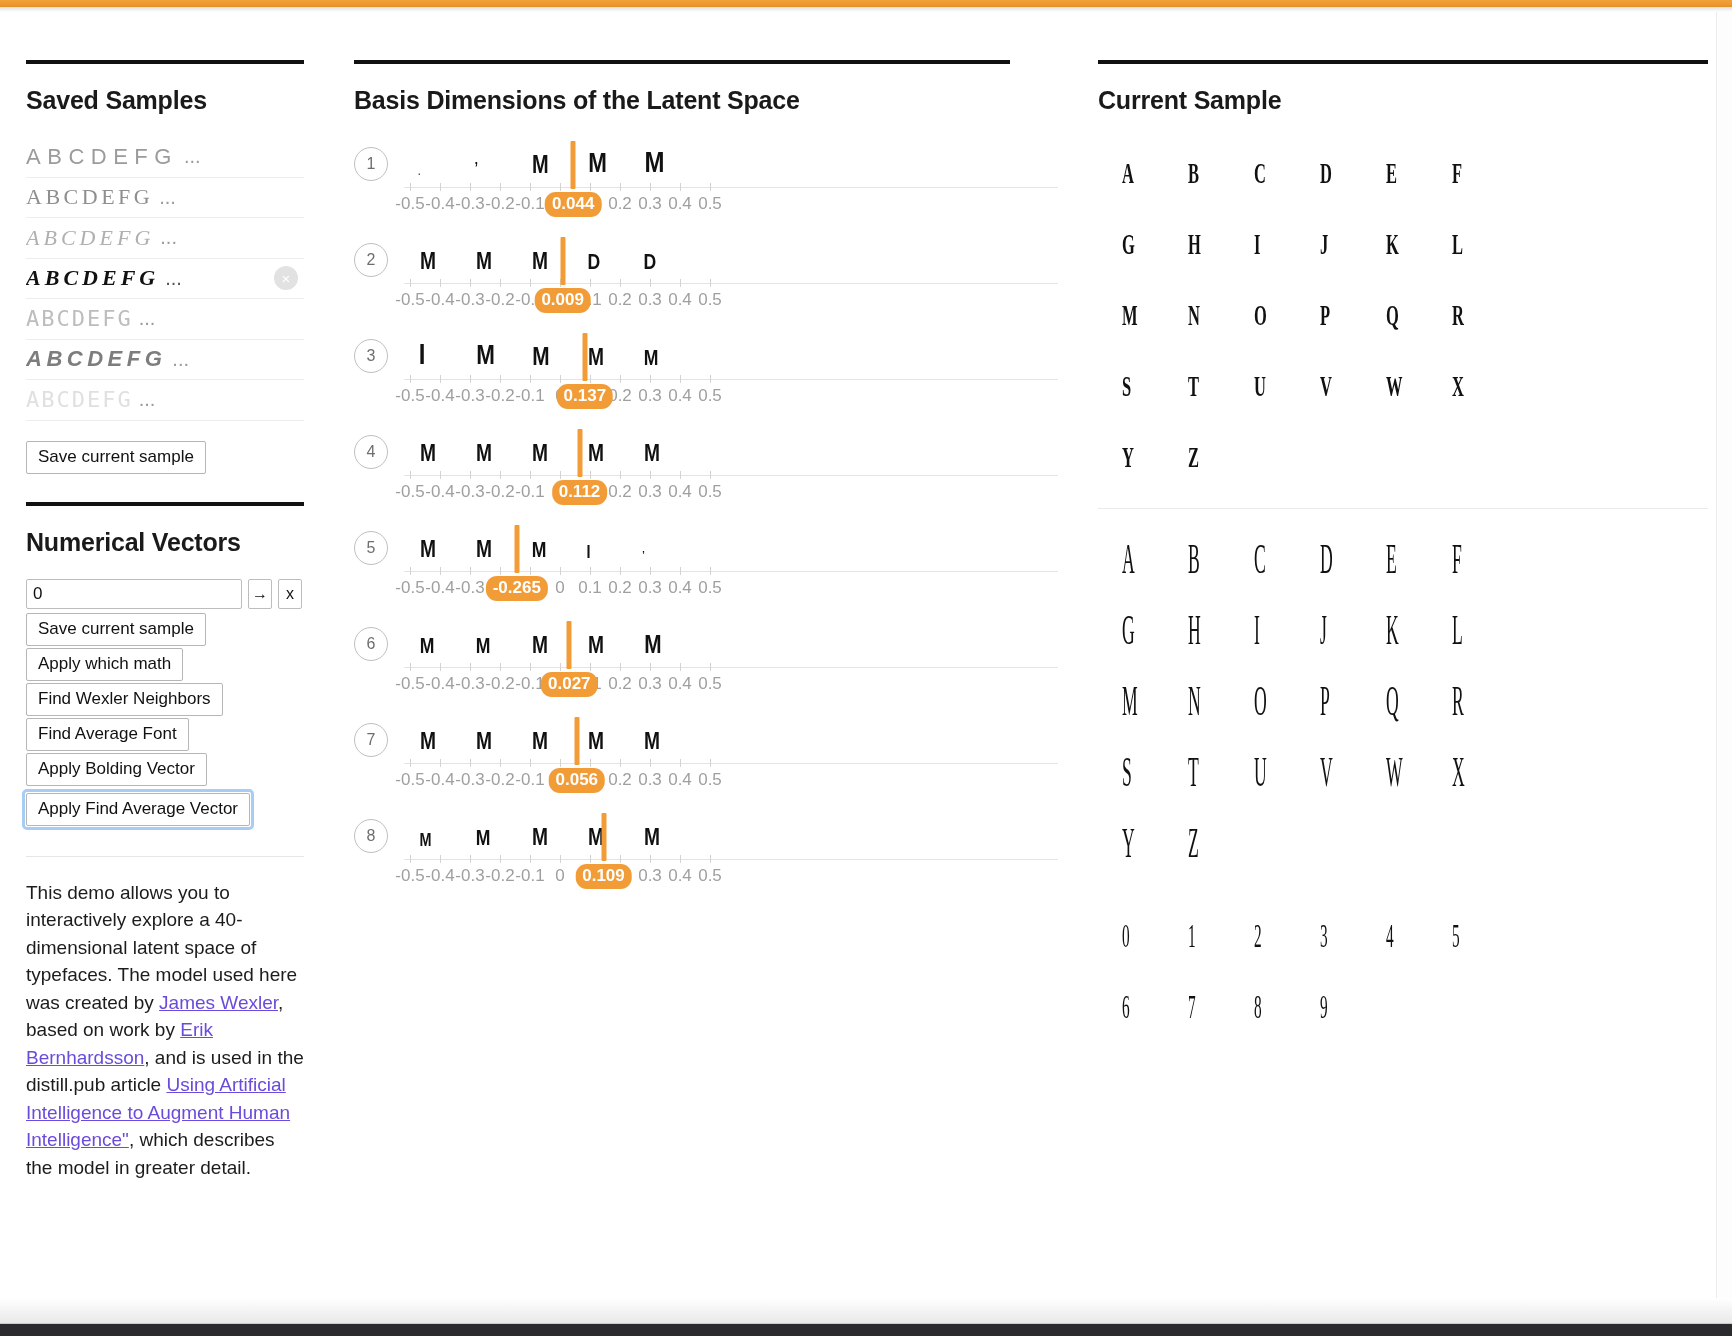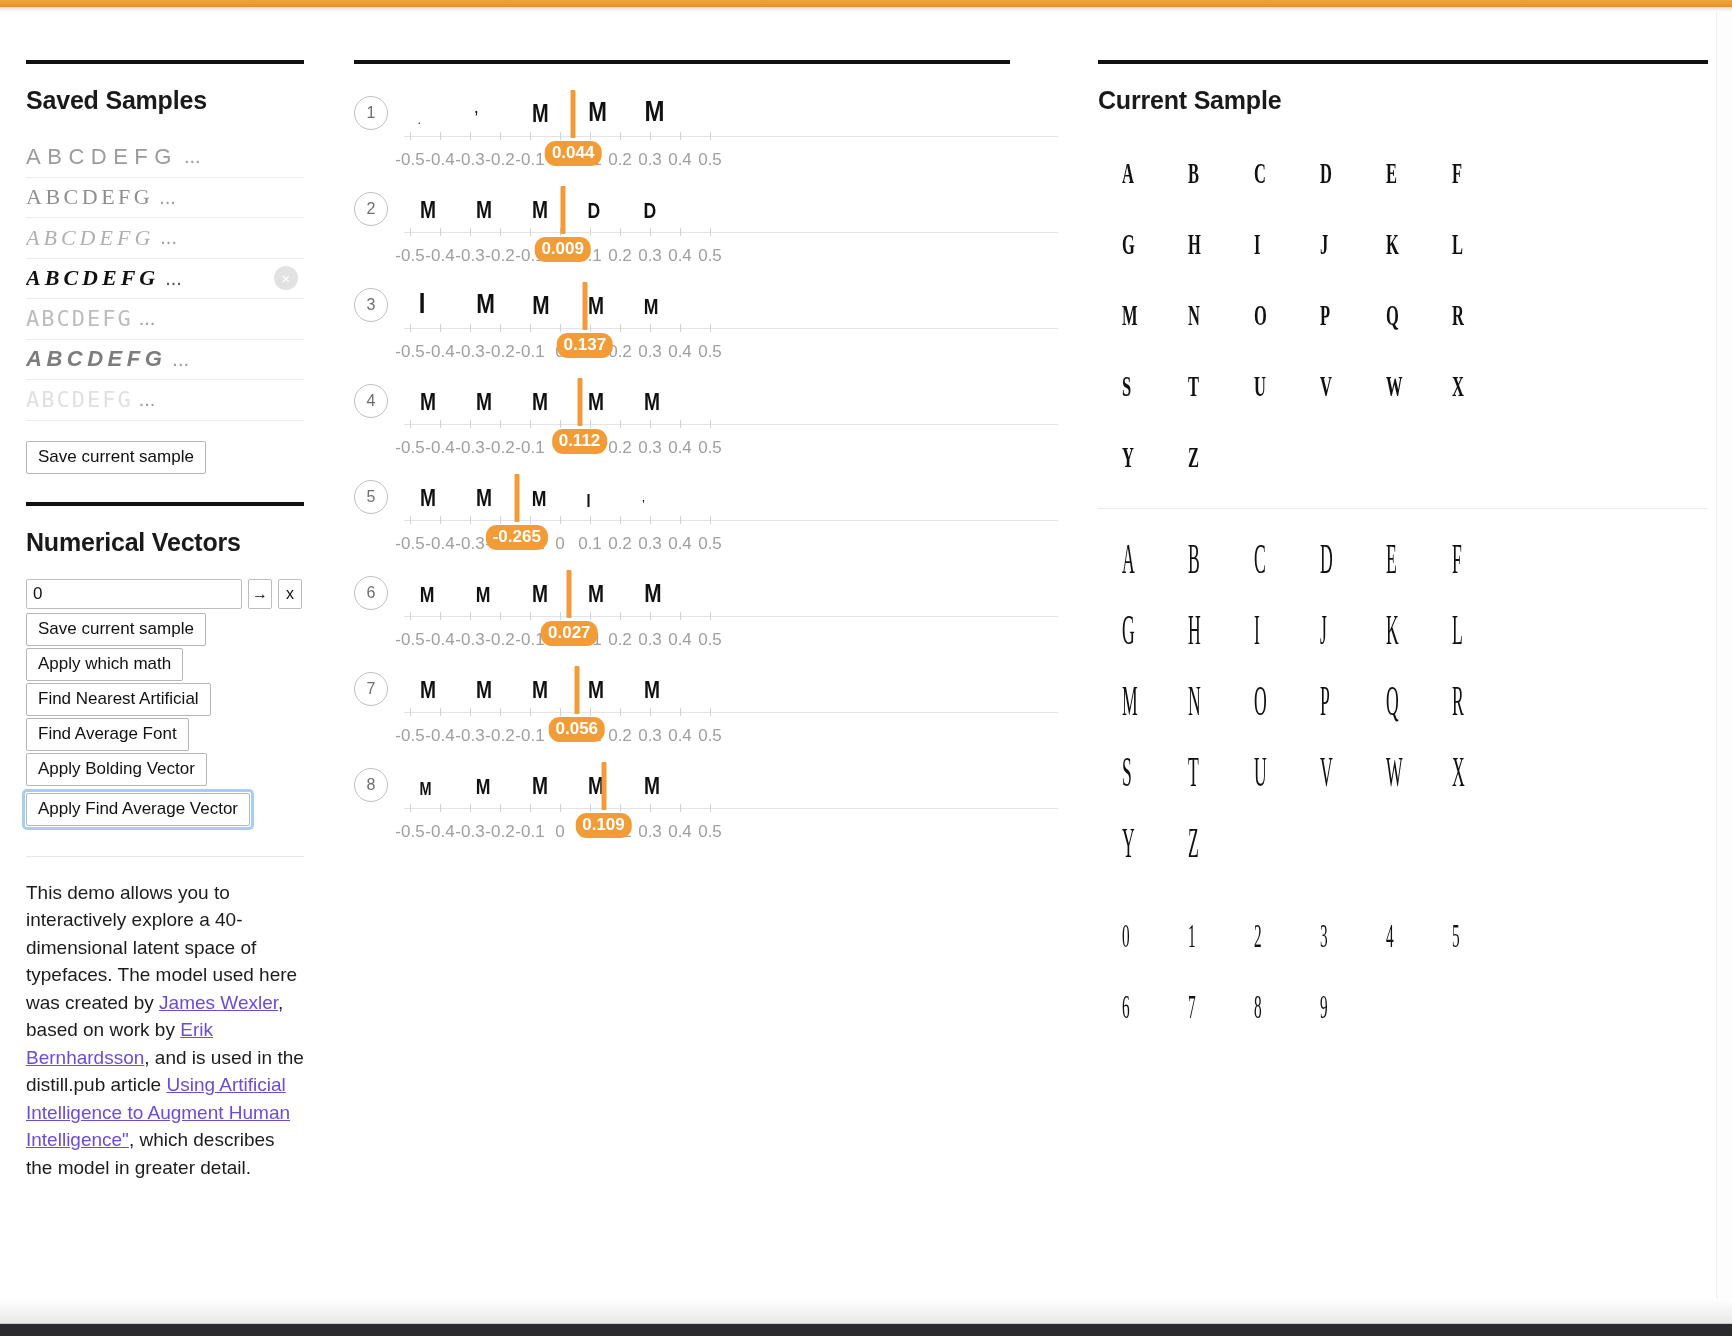--- a/index.html
+++ b/index.html
@@ -405,6 +405,7 @@
 
   <div class="col col-mid">
     <div class="rule-top"></div>
+    <h2 class="section-title">Basis Dimensions of the Latent Space</h2>
     <div id="dim-list">
         <div class="dim-row">
           <div class="dim-badge">1</div>

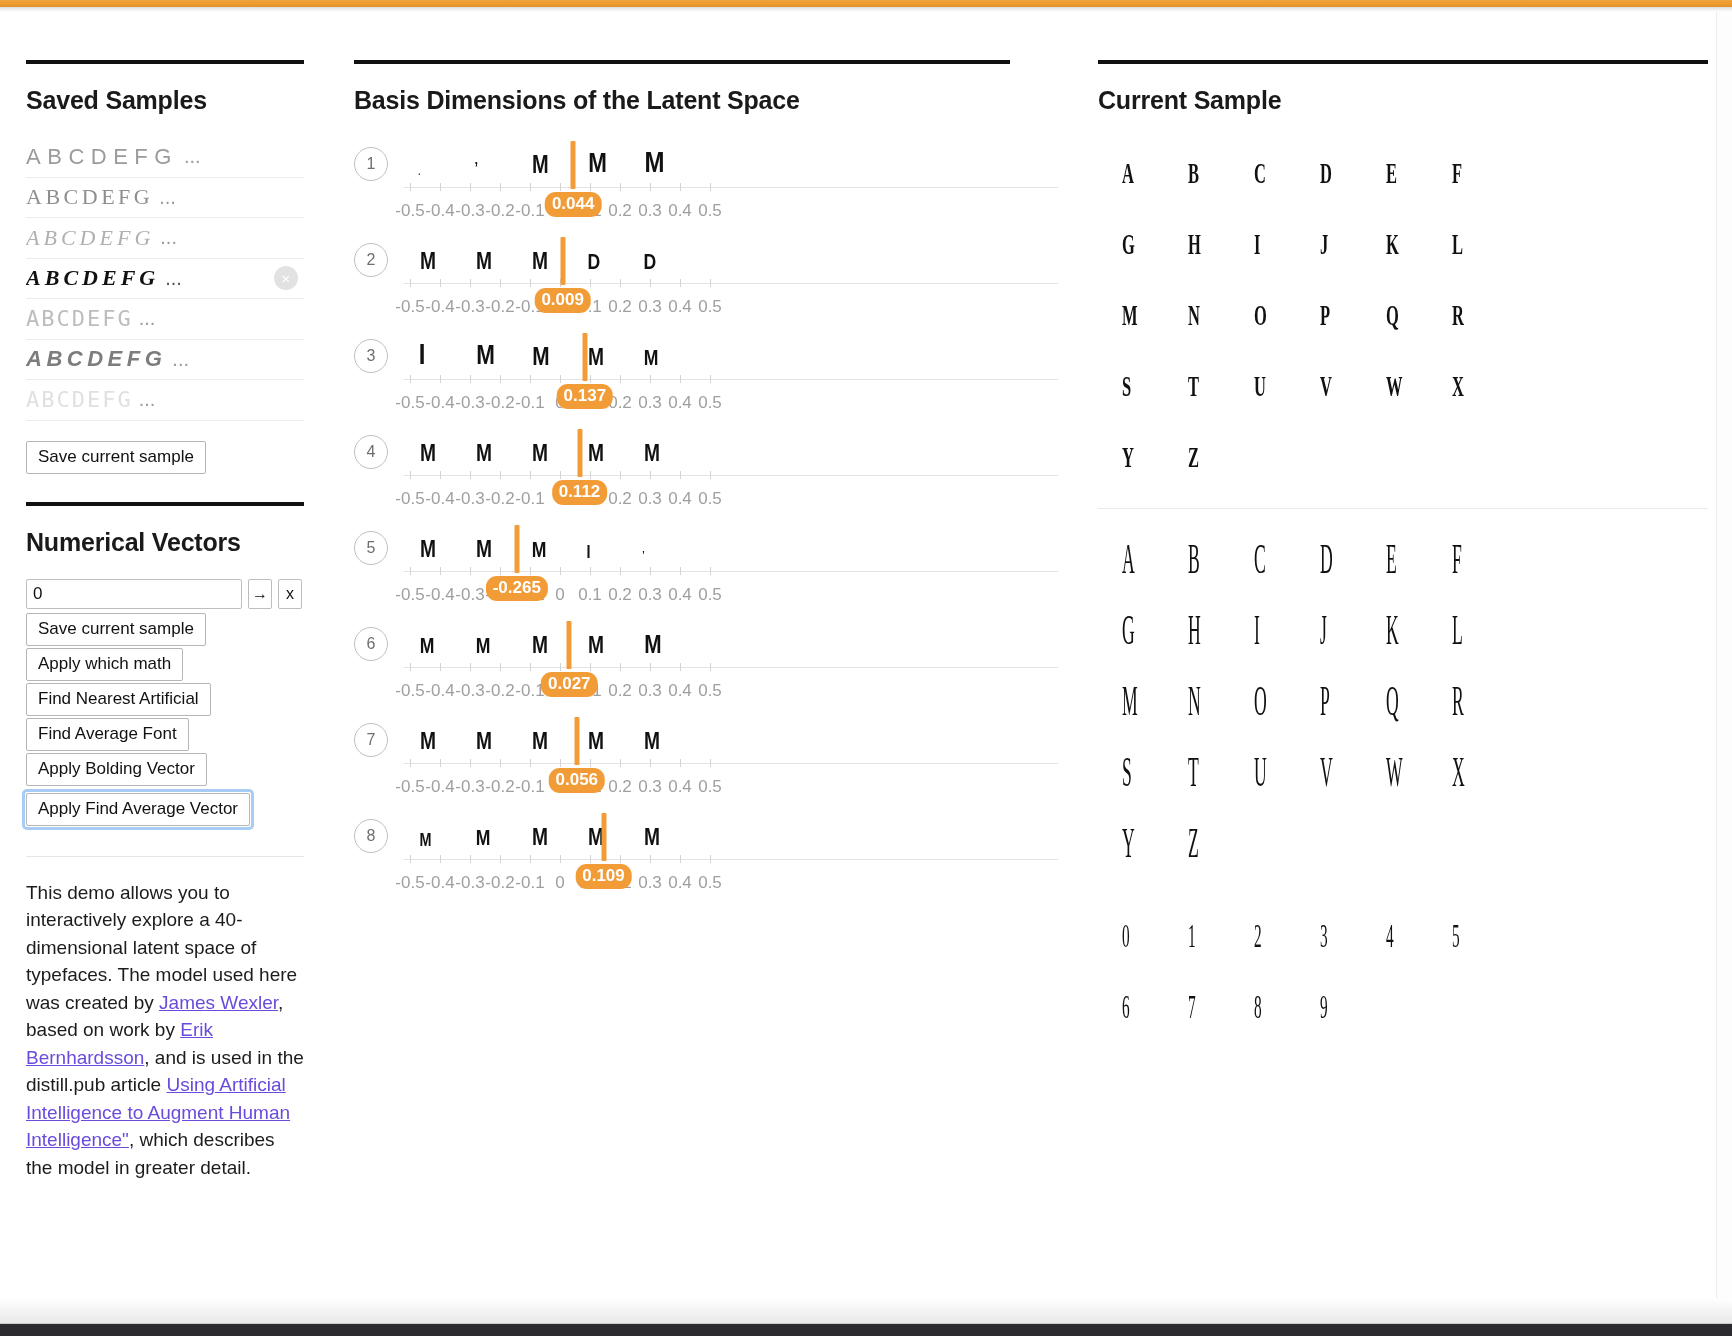--- a/index.html
+++ b/index.html
@@ -213,7 +213,7 @@
   .tick {
     position: absolute; top: -4px; width: 1px; height: 8px; background: #d3d3d3;
   }
-  .tick-labels { position: absolute; left: 0; top: 64px; height: 22px; width: 100%; }
+  .tick-labels { position: absolute; left: 0; top: 57px; height: 22px; width: 100%; }
   .tlab {
     position: absolute; top: 0;
     font-size: 17px; color: #9f9f9f;

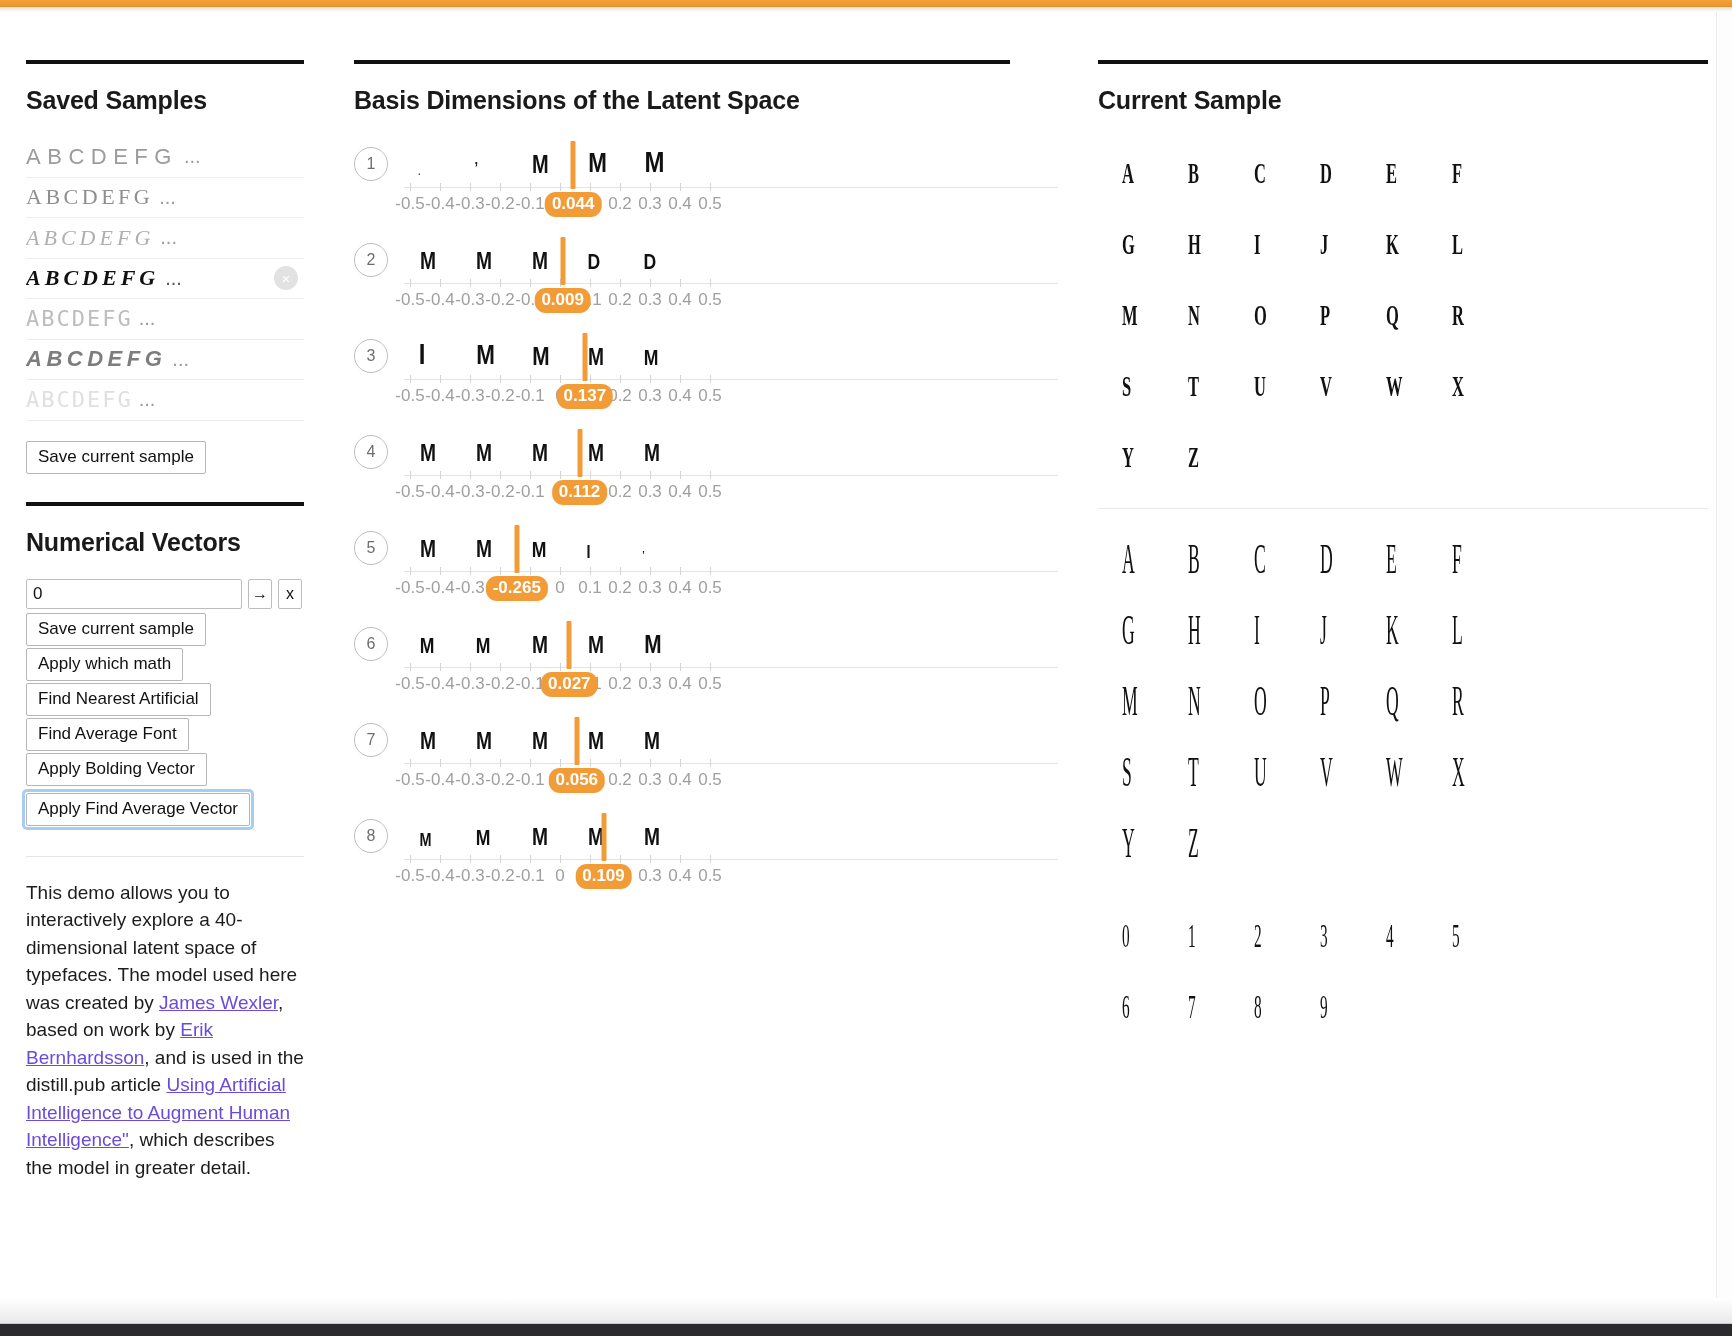--- a/index.html
+++ b/index.html
@@ -391,7 +391,7 @@
     <div id="vector-actions">
         <button class="plain">Save current sample</button>
         <button class="plain">Apply which math</button>
-        <button class="plain">Find Nearest Artificial</button>
+        <button class="plain">Find Wexler Neighbors</button>
         <button class="plain">Find Average Font</button>
         <button class="plain">Apply Bolding Vector</button>
         <div class="focused-wrap">

